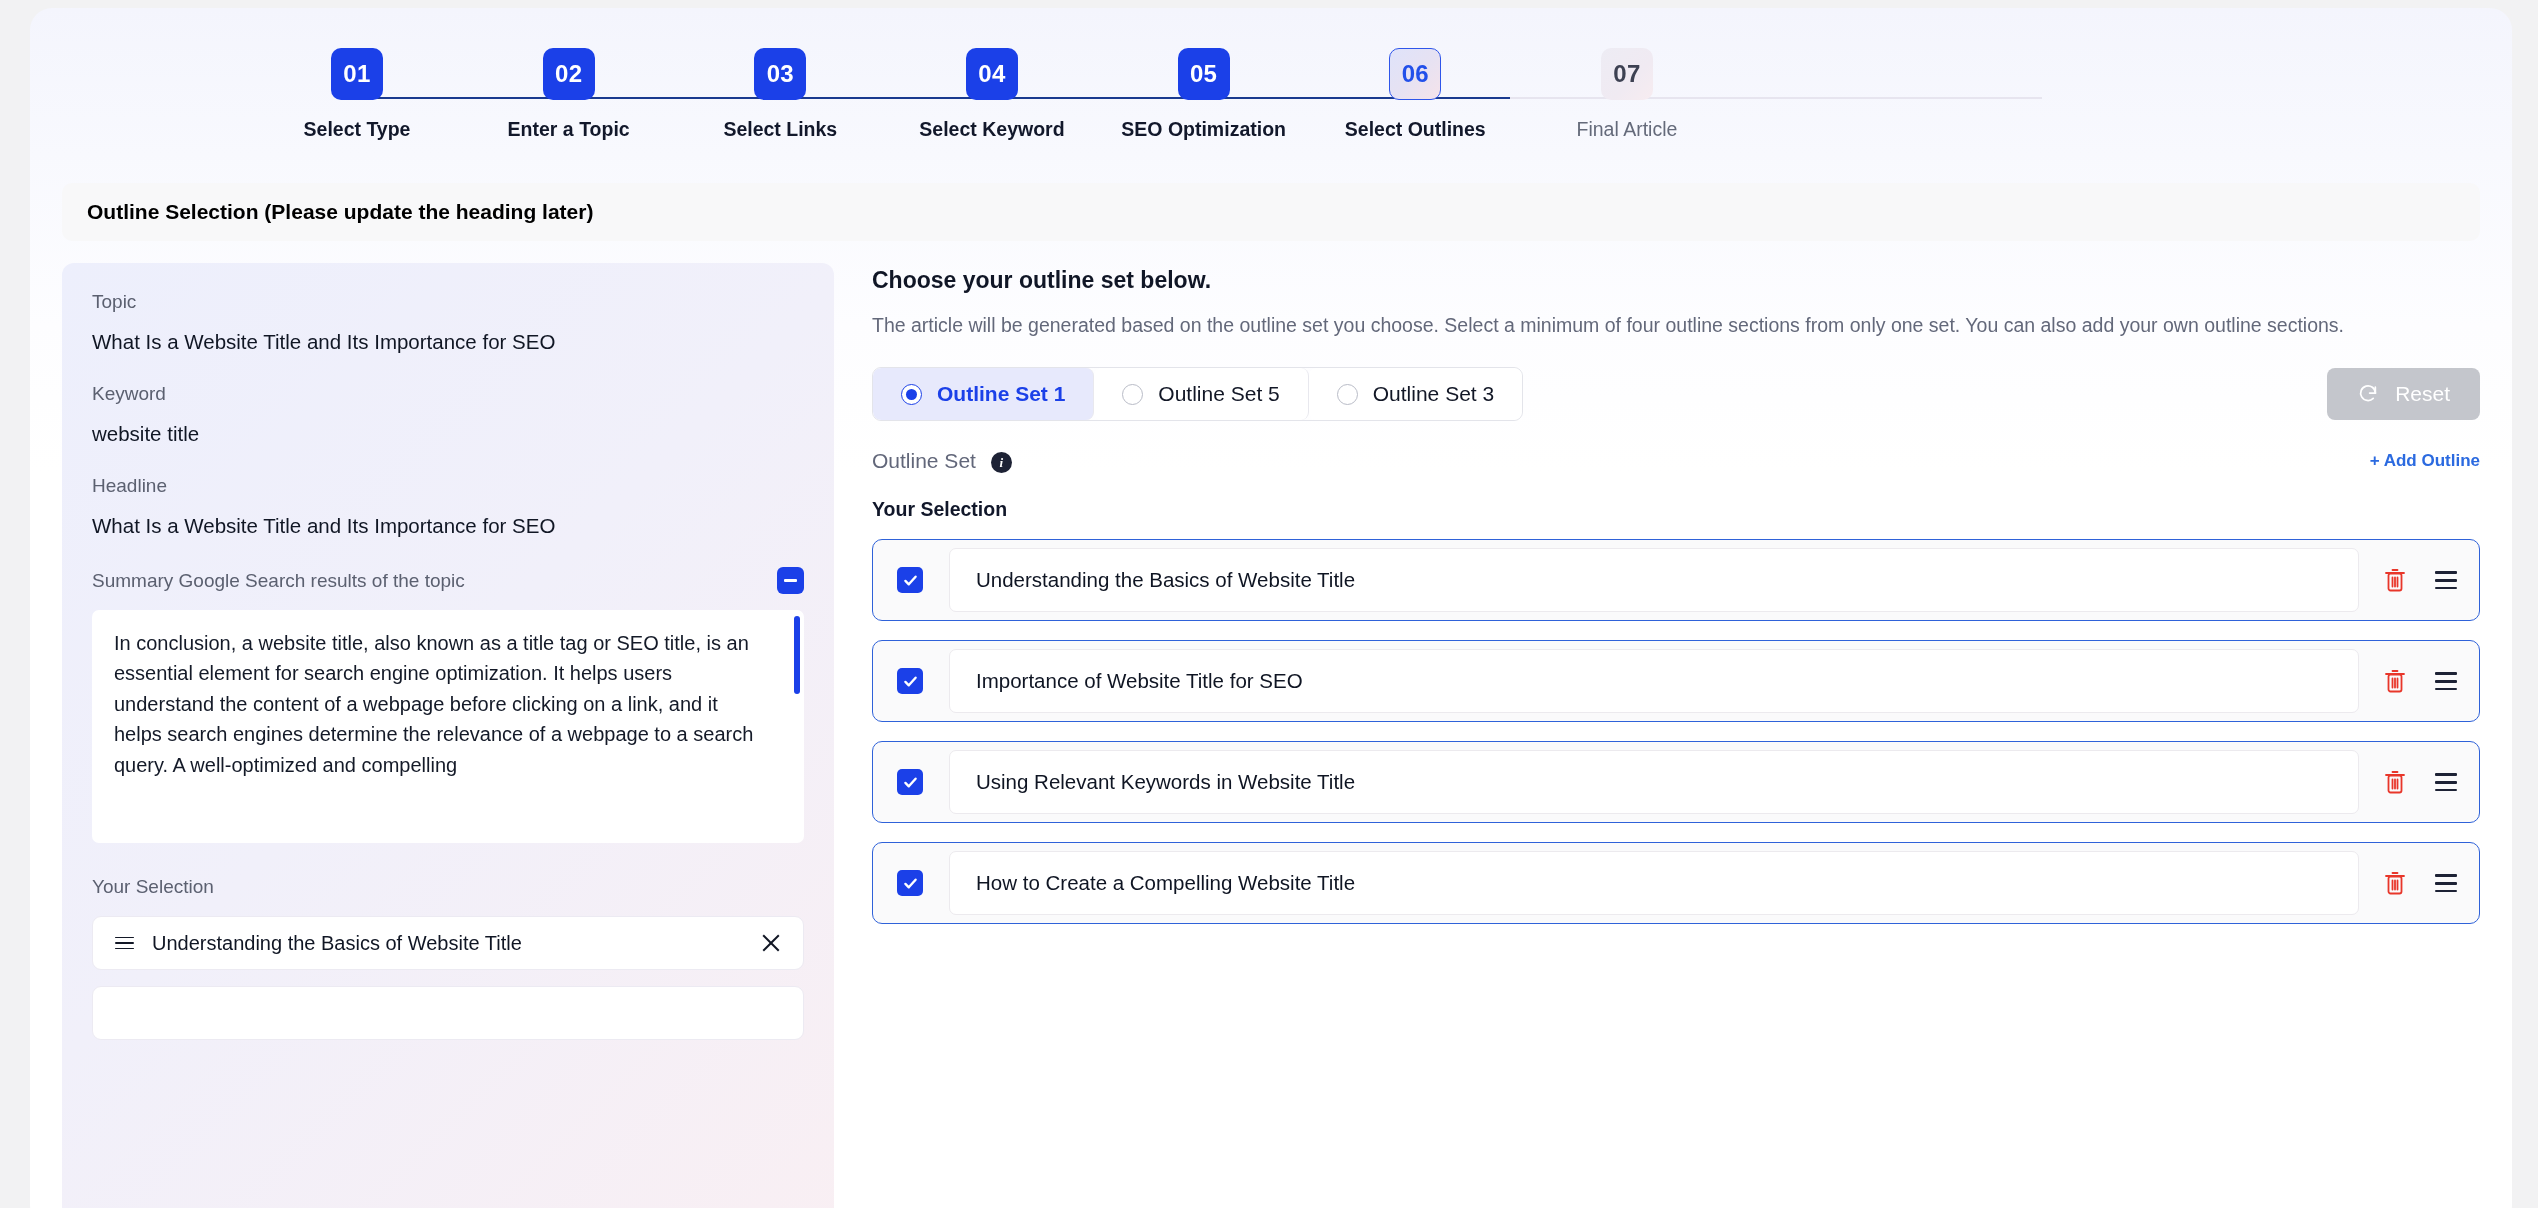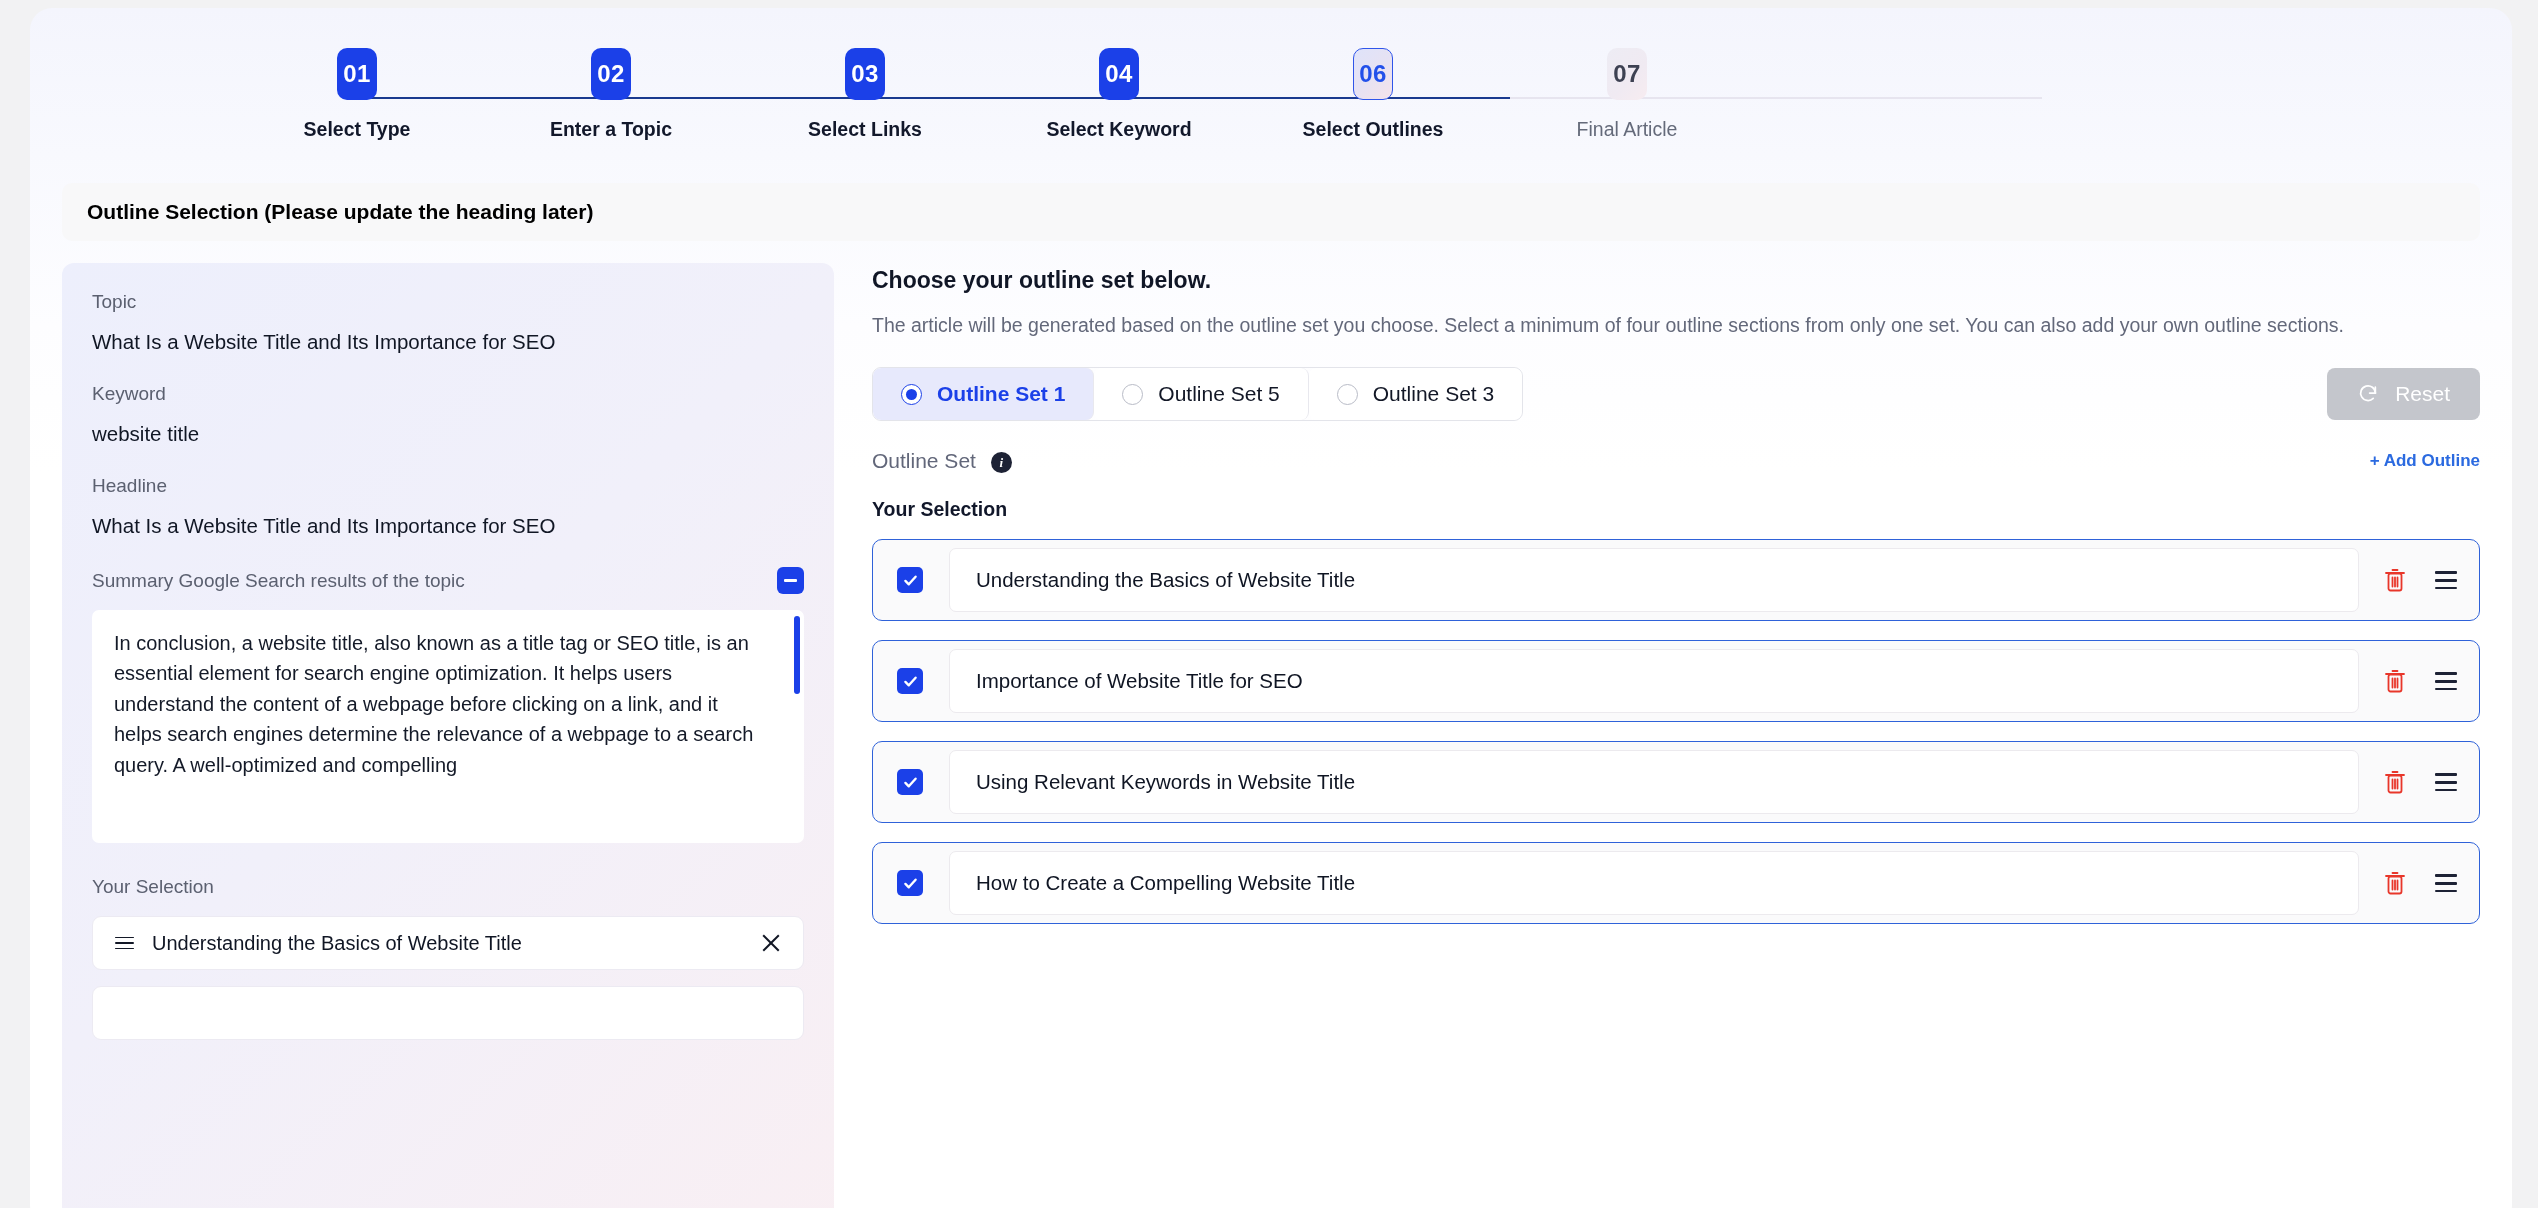--- a/index.html
+++ b/index.html
@@ -45,7 +45,7 @@
   }
   .step { width: 150px; display: flex; flex-direction: column; align-items: center; }
   .step-badge {
-    width: 40px; height: 52px;
+    width: 52px; height: 52px;
     border-radius: 10px;
     display: flex; align-items: center; justify-content: center;
     font-size: 24px; font-weight: bold; letter-spacing: 0.3px;

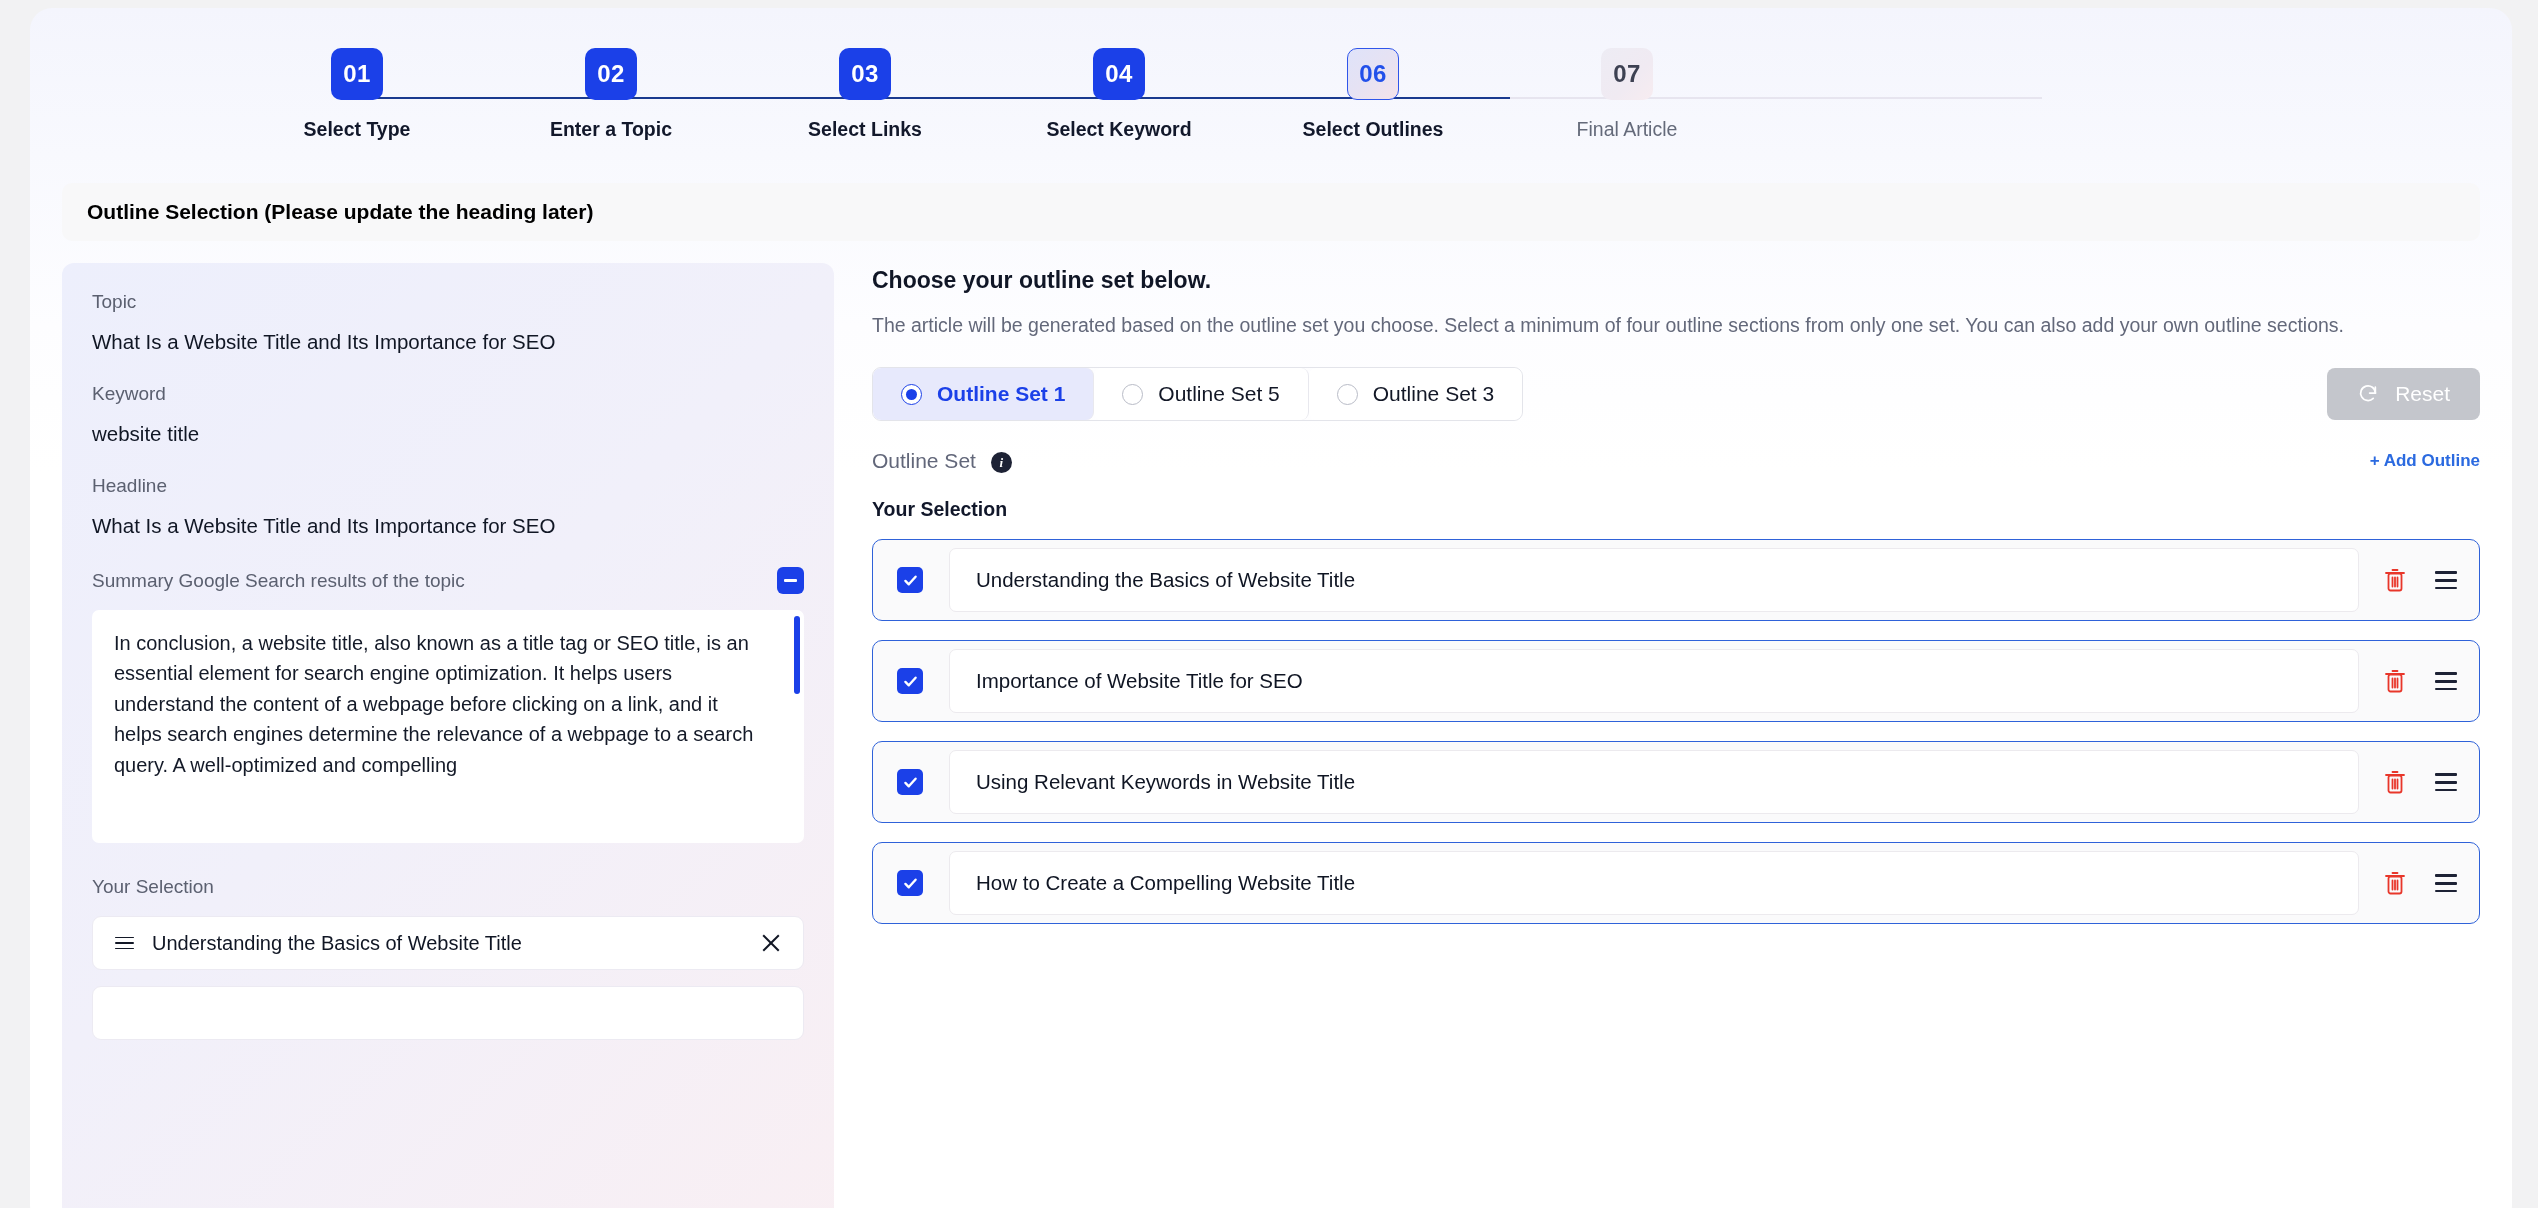--- a/index.html
+++ b/index.html
@@ -288,6 +288,10 @@
       <div class="step">
         <div class="step-badge">04</div>
         <div class="step-label">Select Keyword</div>
+      </div>
+      <div class="step">
+        <div class="step-badge">05</div>
+        <div class="step-label">SEO Optimization</div>
       </div>
       <div class="step current">
         <div class="step-badge">06</div>

